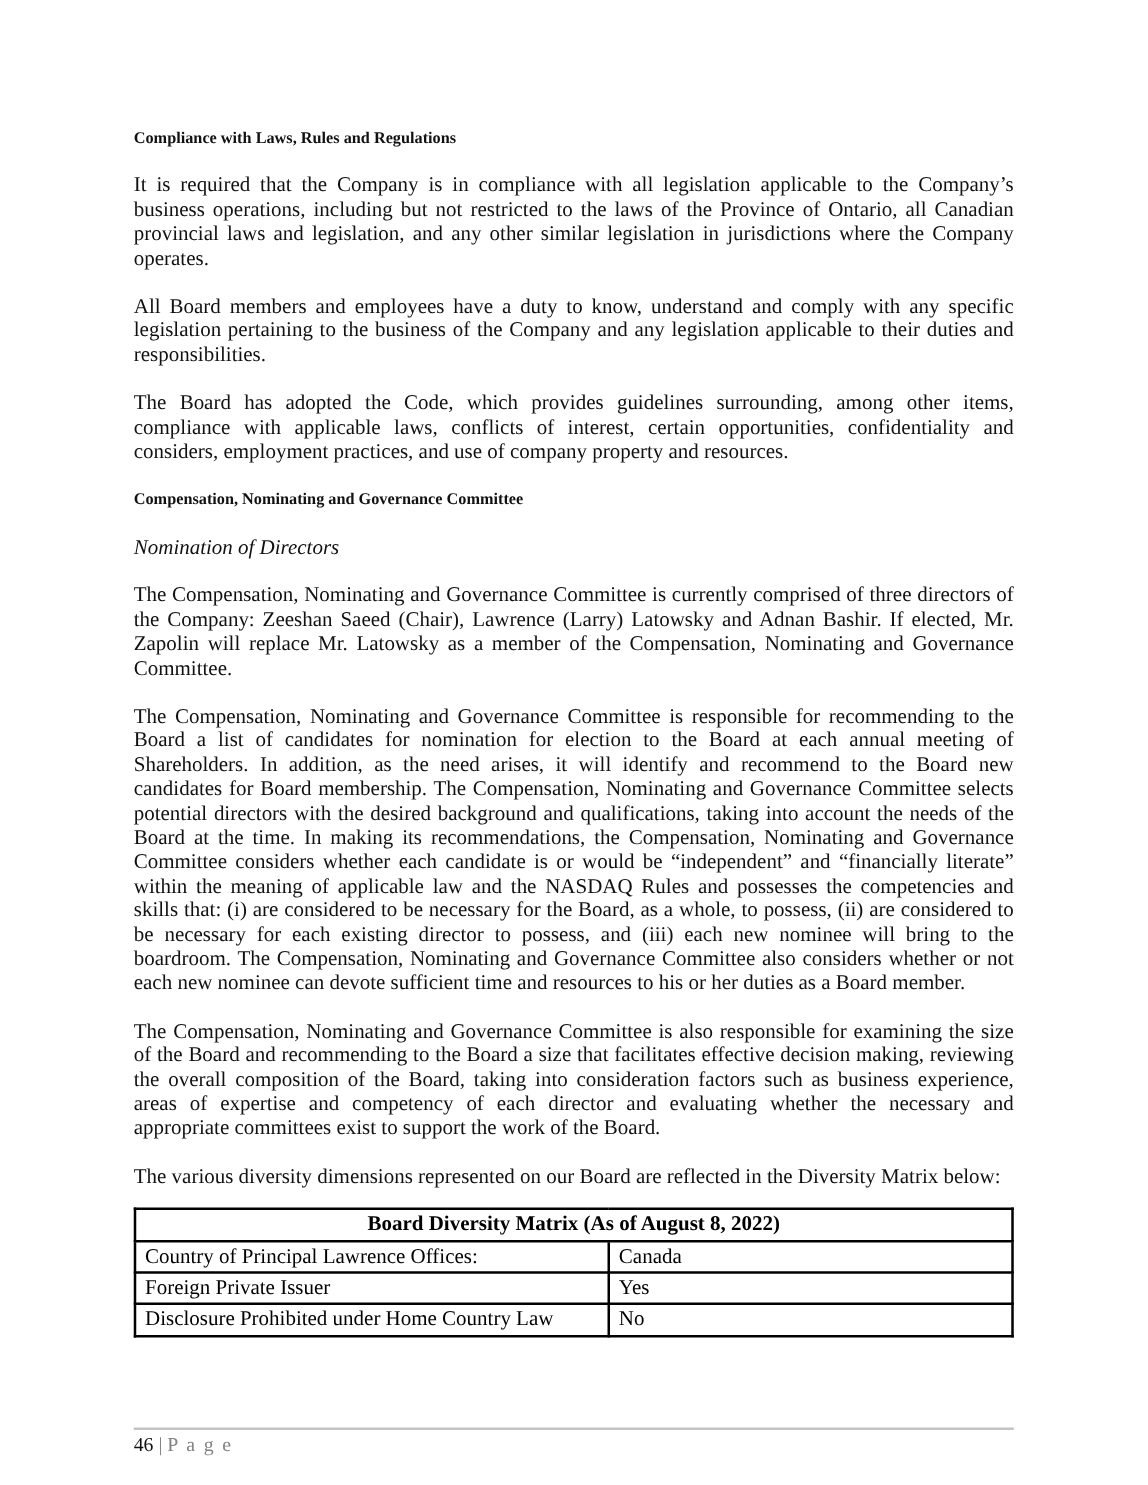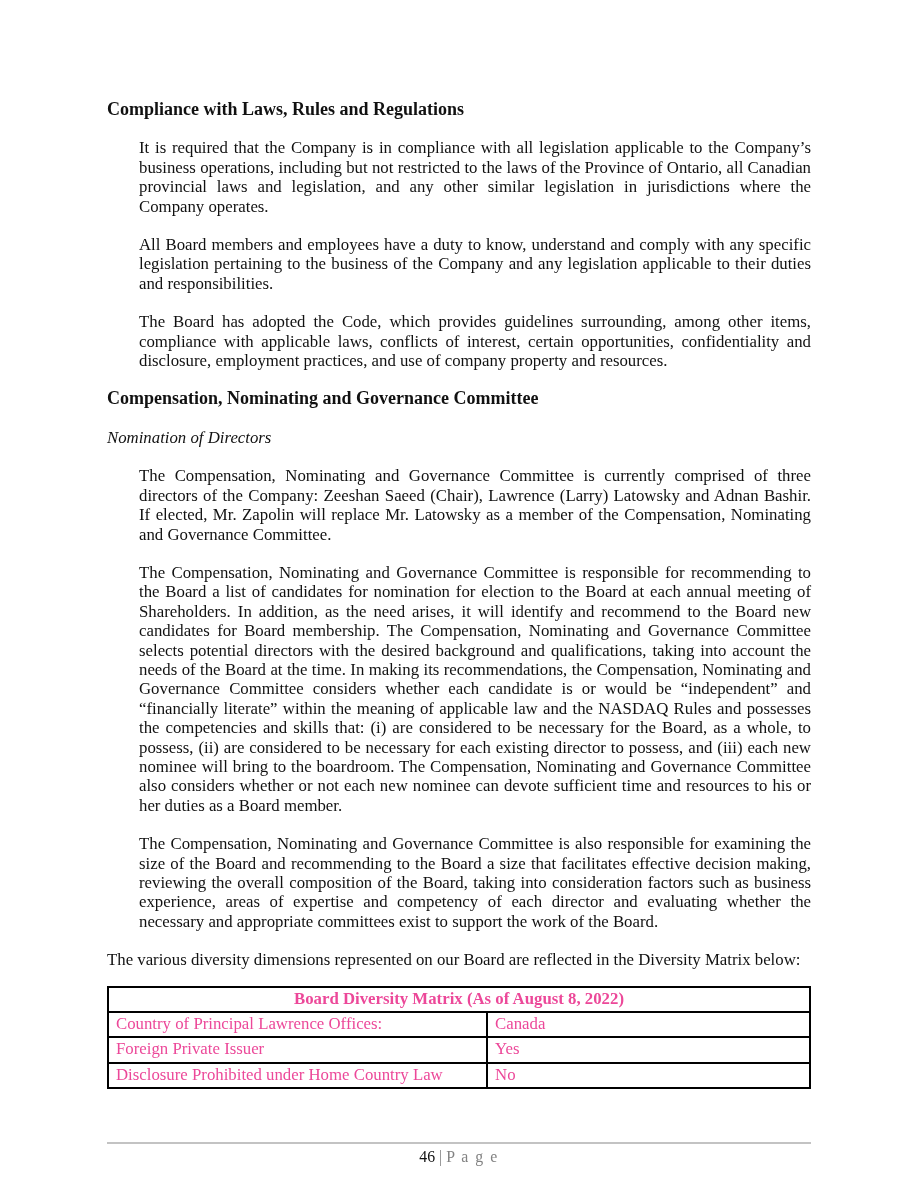--- a/index.html
+++ b/index.html
@@ -30,7 +30,7 @@
   }
   h2.doc-heading {
     font-weight: bold;
-    font-size: 18px;
+    font-size: 13px;
   }
   p.sub-heading {
     font-style: italic;

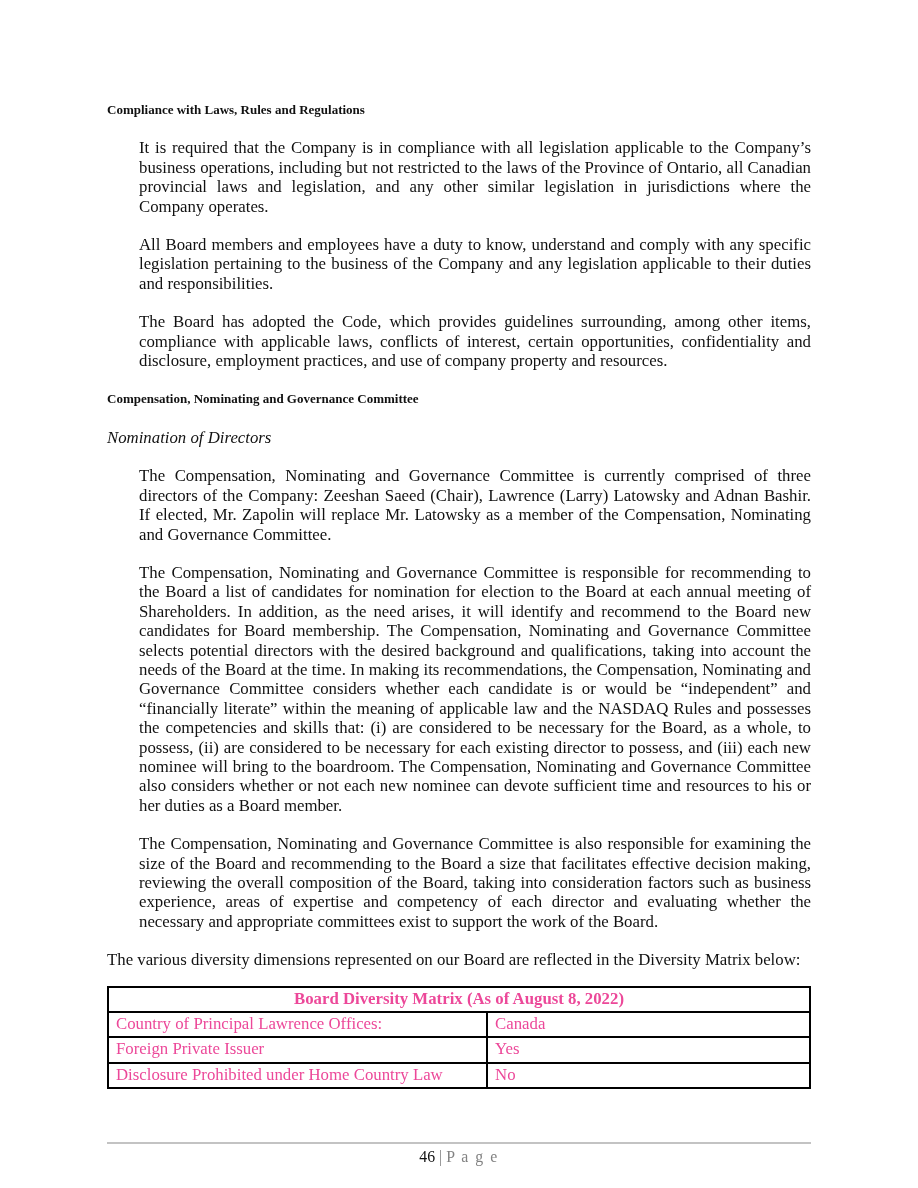--- a/index.html
+++ b/index.html
@@ -37,7 +37,6 @@
   }
   p.body-para {
     text-align: justify;
-    margin-left: 32px;
   }
   table.matrix {
     width: 100%;

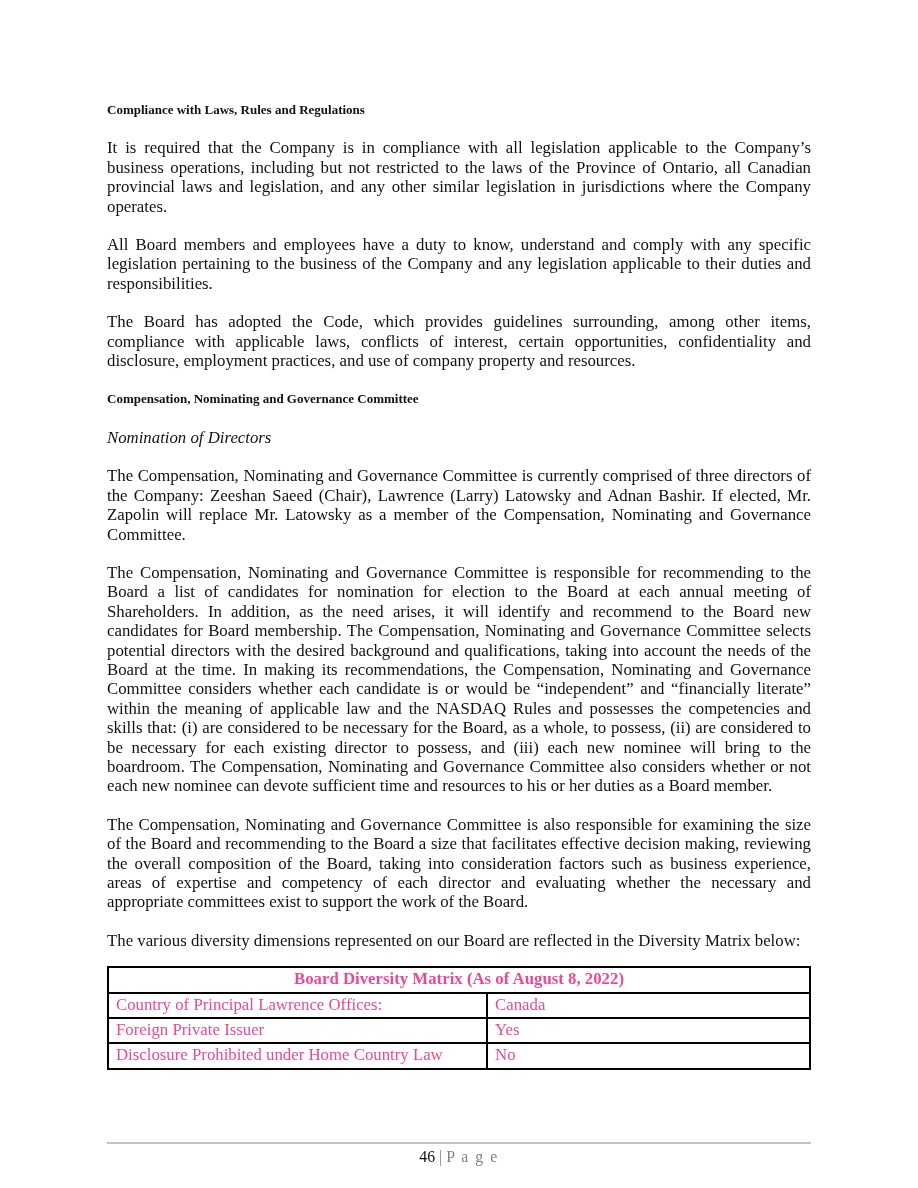--- a/index.html
+++ b/index.html
@@ -96,7 +96,7 @@
 
     <p class="body-para">All Board members and employees have a duty to know, understand and comply with any specific legislation pertaining to the business of the Company and any legislation applicable to their duties and responsibilities.</p>
 
-    <p class="body-para">The Board has adopted the Code, which provides guidelines surrounding, among other items, compliance with applicable laws, conflicts of interest, certain opportunities, confidentiality and disclosure, employment practices, and use of company property and resources.</p>
+    <p class="body-para">The Board has adopted the Code, which provides guidelines surrounding, among other items, compliance with applicable laws, conflicts of interest, certain opportunities, confidentiality and considers, employment practices, and use of company property and resources.</p>
 
     <h2 class="doc-heading">Compensation, Nominating and Governance Committee</h2>
 

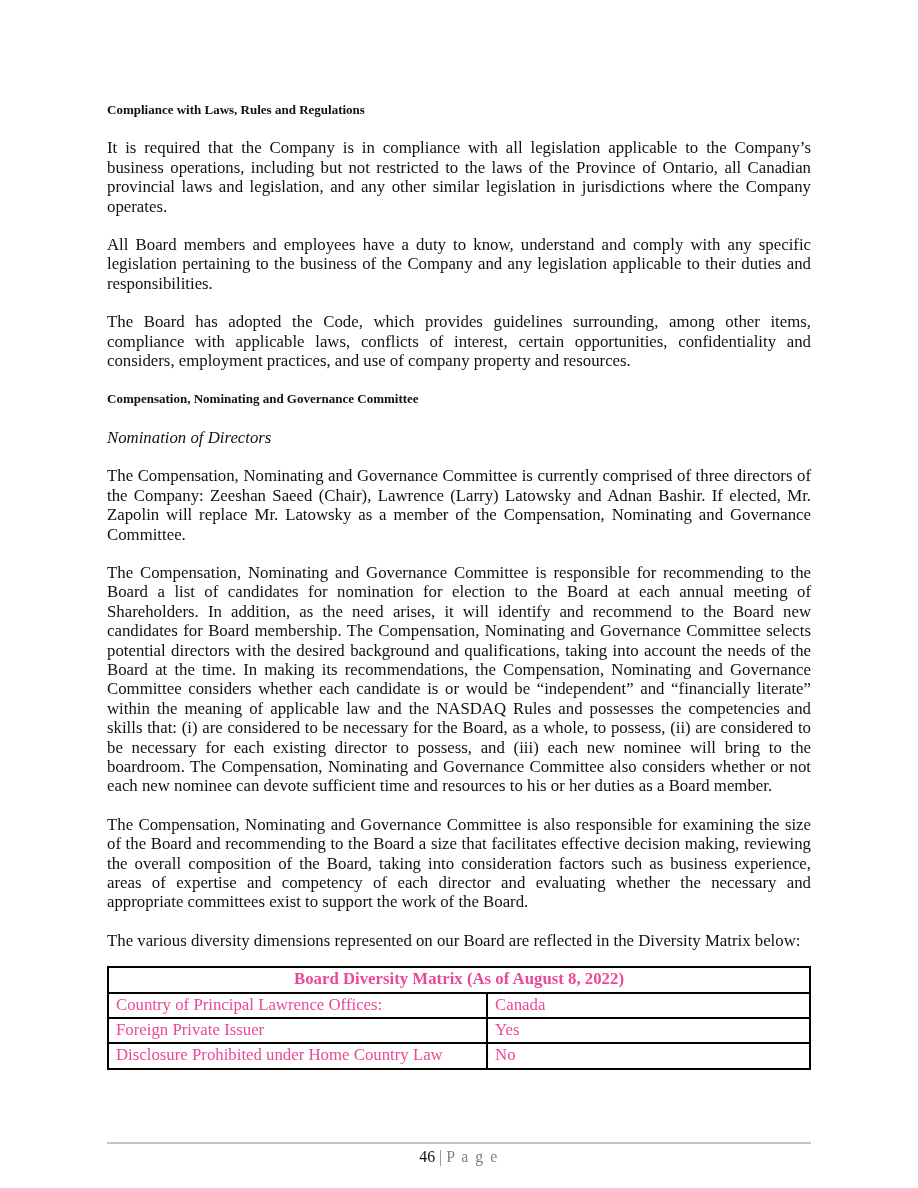--- a/index.html
+++ b/index.html
@@ -50,7 +50,7 @@
     line-height: 19.4px;
     padding: 1px 7px 3px 7px;
     font-weight: normal;
-    color: #ec4899;
+    color: #000000;
   }
   table.matrix th {
     text-align: center;

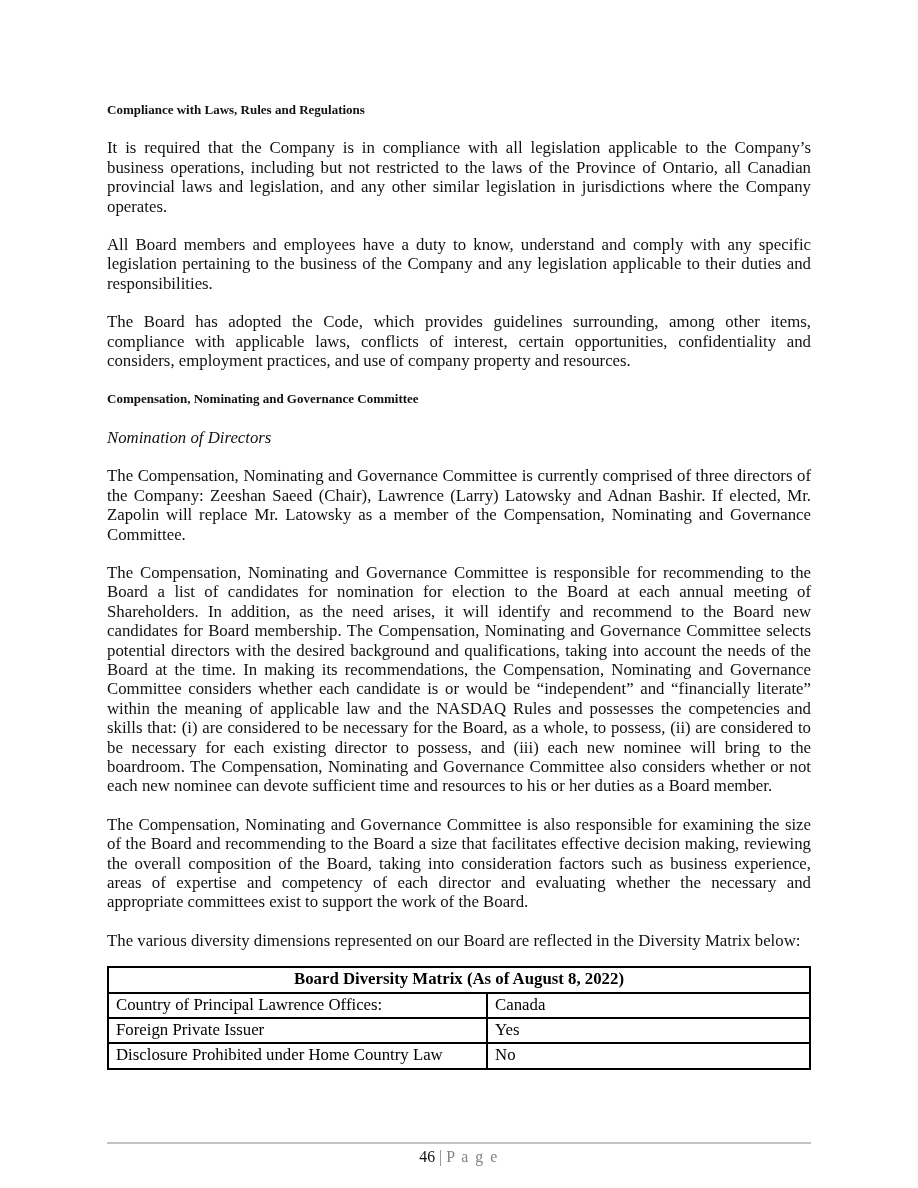--- a/index.html
+++ b/index.html
@@ -71,7 +71,7 @@
     margin-bottom: 3px;
   }
   .footer-text {
-    text-align: center;
+    text-align: left;
     font-size: 15.8px;
     line-height: 19px;
     color: #111111;

